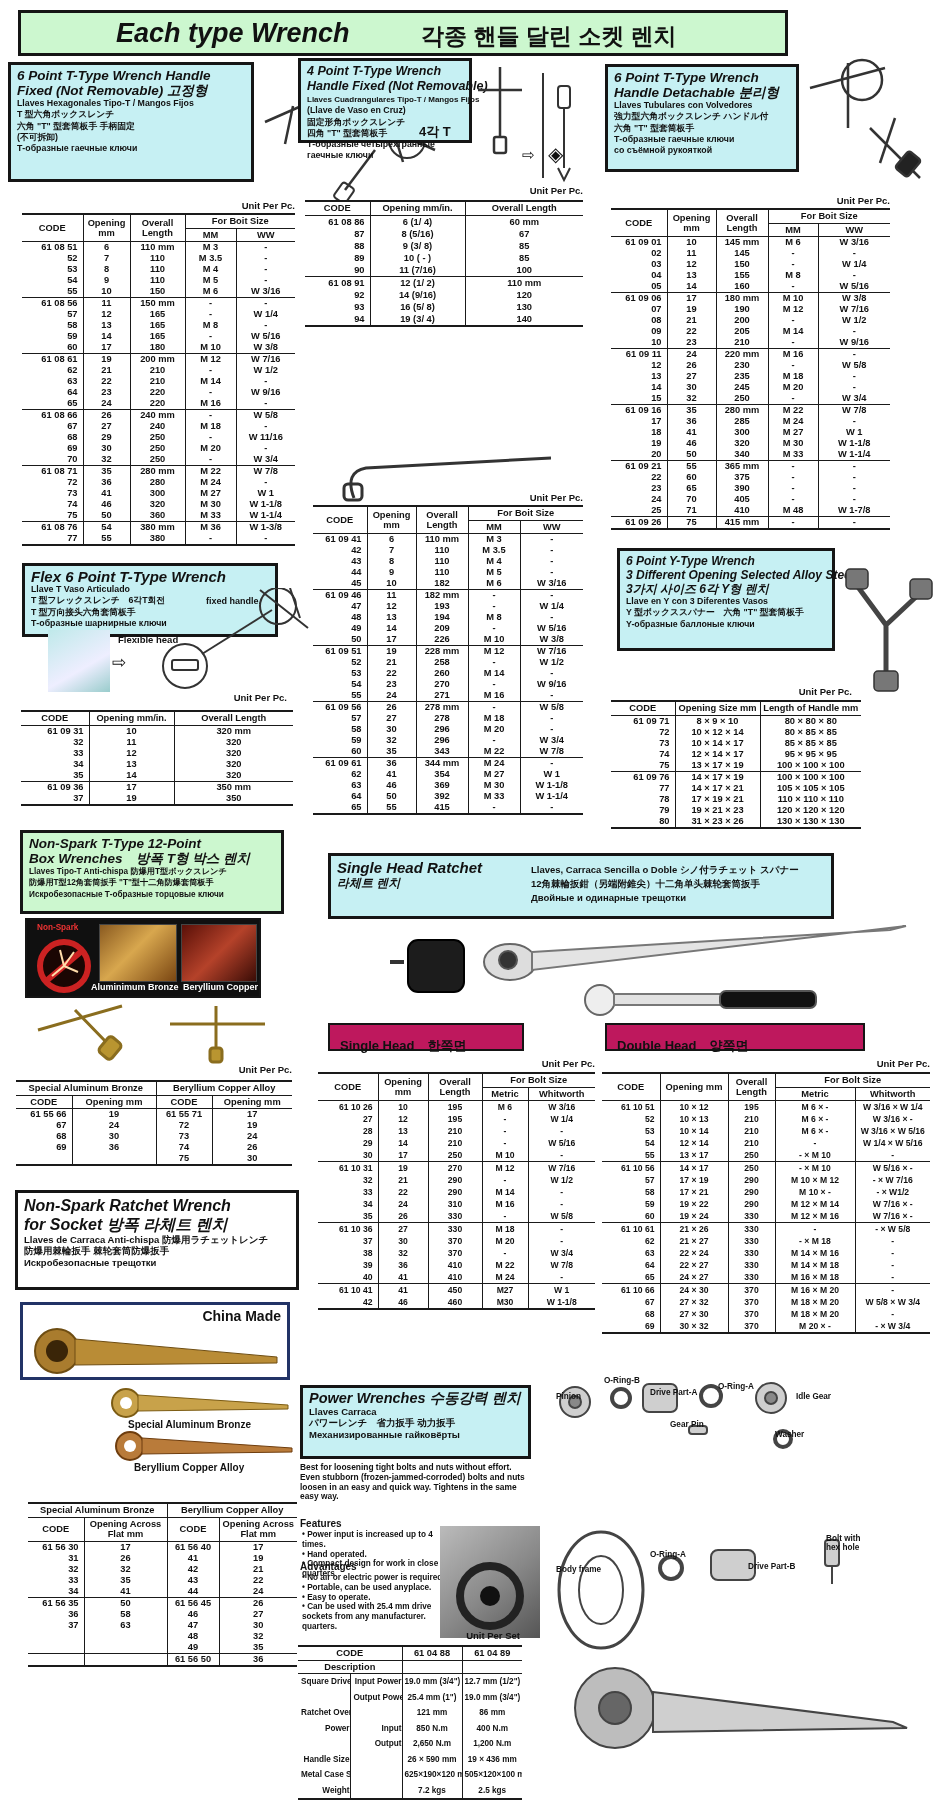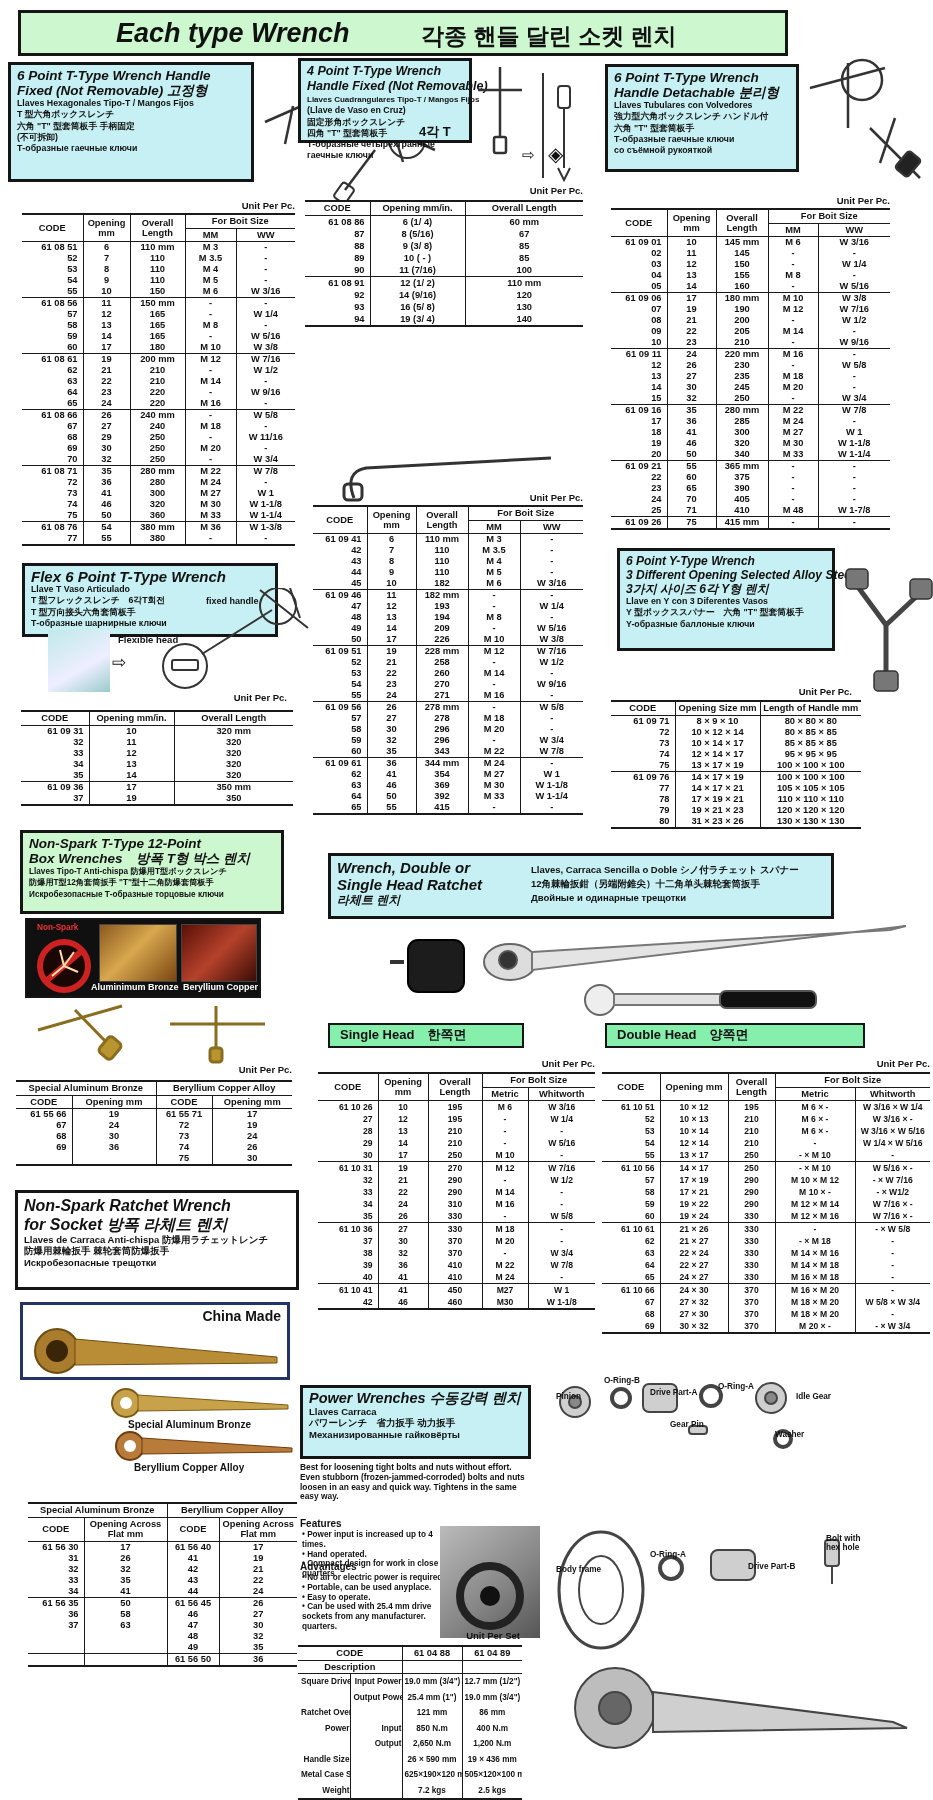--- a/index.html
+++ b/index.html
@@ -1158,7 +1158,6 @@
   </table>
 
   <div class="abs box" style="left:328px;top:853px;width:506px;height:66px">
-    <div class="t1" style="font-size:15px;line-height:17px">Wrench, Double or</div>
     <div class="t1" style="font-size:15px;line-height:17px">Single Head Ratchet</div>
     <div class="t1" style="font-size:12px;line-height:14px">라체트 렌치</div>
     <div class="abs" style="left:200px;top:7px">

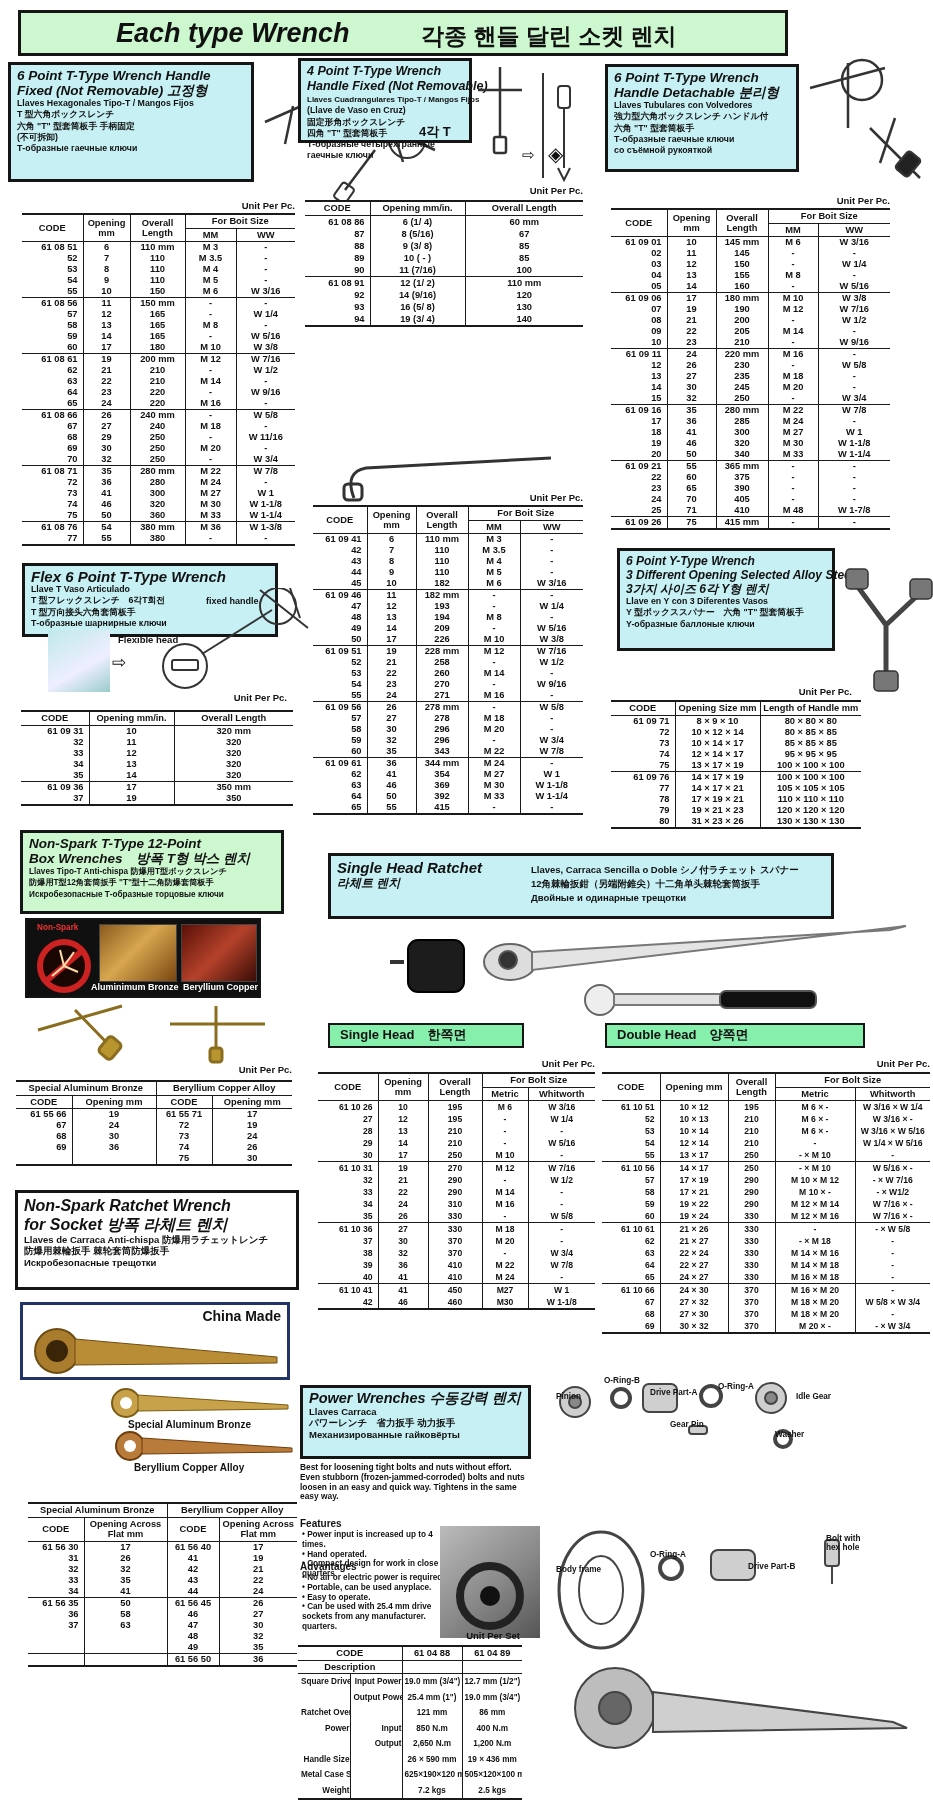--- a/index.html
+++ b/index.html
@@ -24,7 +24,7 @@
   .lbl{font-size:8.2px;font-weight:bold;white-space:nowrap}
   .hdr-en{font-size:27px;font-weight:bold;font-style:italic;white-space:nowrap}
   .hdr-ko{font-size:23px;font-weight:bold;white-space:nowrap}
-  .bar{border:2.5px solid #151515;background:#86efac;font-weight:bold;font-size:13px;padding:1px 10px;box-sizing:border-box;white-space:nowrap}
+  .bar{border:2.5px solid #151515;background:#be185d;font-weight:bold;font-size:13px;padding:12px 10px;box-sizing:border-box;white-space:nowrap}
   ul.dots{margin:1px 0 0 0;padding:0;list-style:none;font-size:8.2px;line-height:9.8px;font-weight:bold}
   ul.dots li::before{content:"• "}
   .photo{background:linear-gradient(135deg,#8a5a20,#d8a74e 45%,#7a4612);border:1px solid #444}

